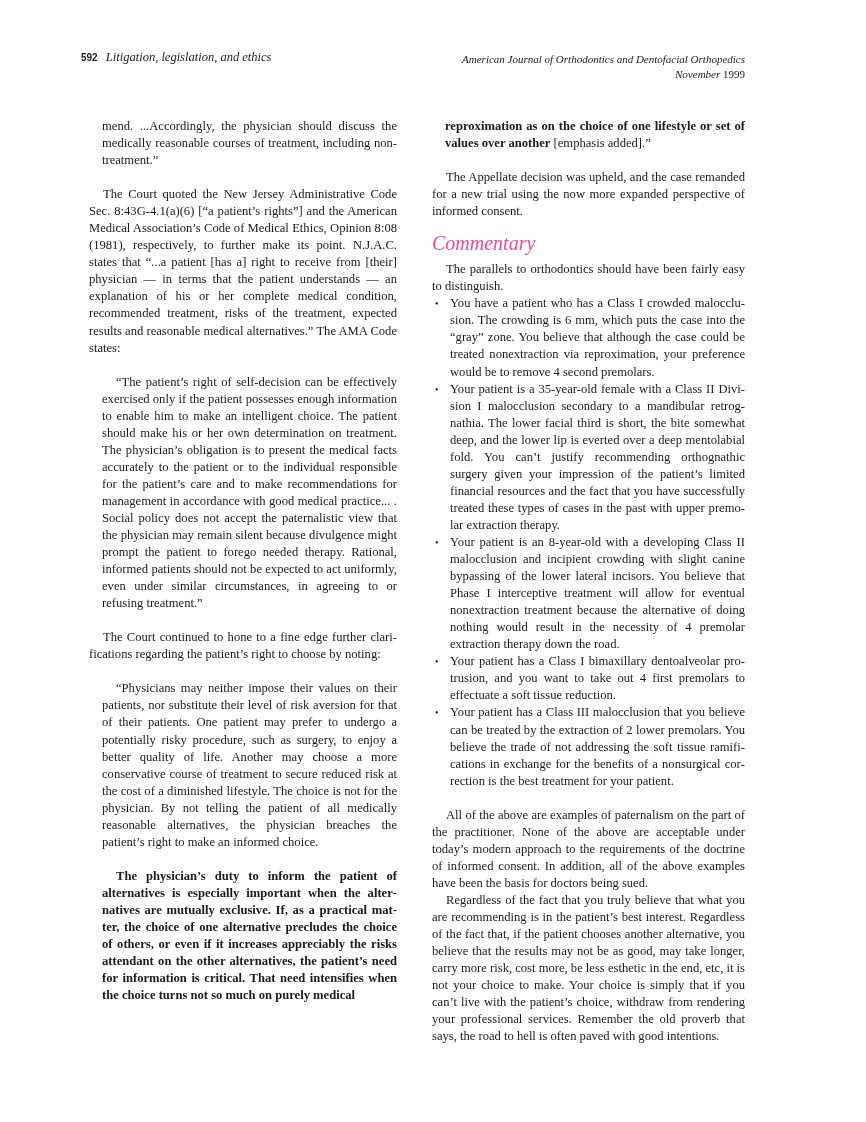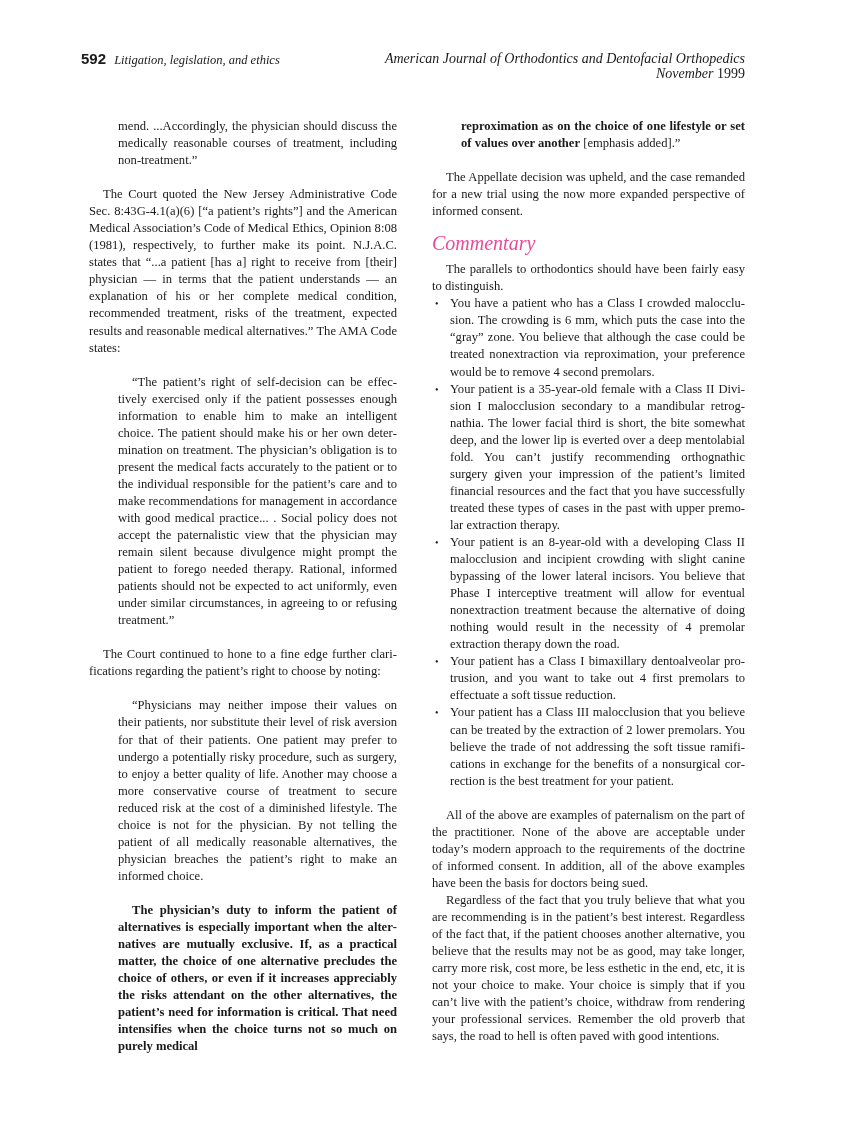--- a/index.html
+++ b/index.html
@@ -6,7 +6,7 @@
   body { width: 866px; height: 1122px; position: relative; overflow: hidden;
          font-family: "Liberation Serif", serif; color: #1a1a1a; }
   .page-header-left { position: absolute; left: 81px; top: 50px; font-size: 12.5px; white-space: nowrap; }
-  .page-num { font-family: "Liberation Sans", sans-serif; font-weight: bold; font-size: 15px; margin-right: 5px; }
+  .page-num { font-family: "Liberation Sans", sans-serif; font-weight: bold; font-size: 10px; margin-right: 5px; }
   .running-title { font-style: italic; }
   .page-header-right { position: absolute; right: 121px; top: 52px; font-size: 14px; text-align: right; font-style: italic; line-height: 14.5px; }
   .page-header-right .yr { font-style: normal; }

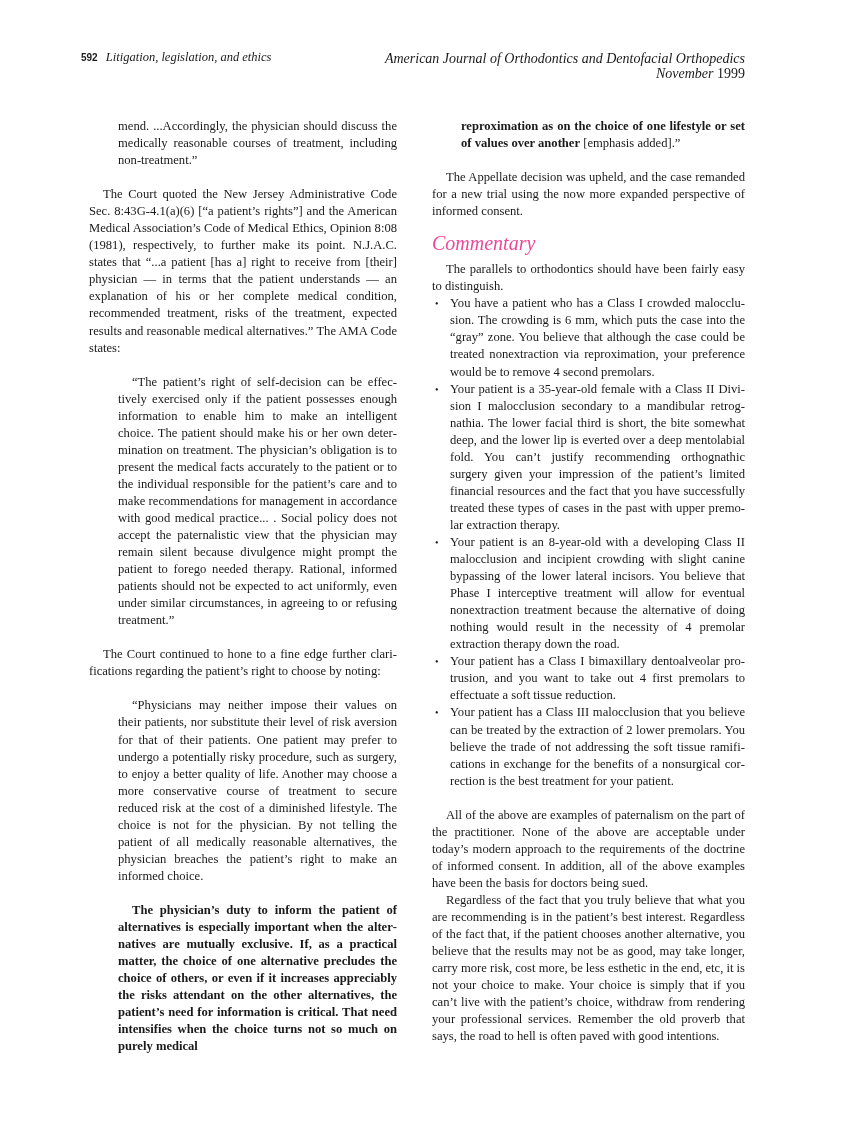--- a/index.html
+++ b/index.html
@@ -8,7 +8,7 @@
   .page-header-left { position: absolute; left: 81px; top: 50px; font-size: 12.5px; white-space: nowrap; }
   .page-num { font-family: "Liberation Sans", sans-serif; font-weight: bold; font-size: 10px; margin-right: 5px; }
   .running-title { font-style: italic; }
-  .page-header-right { position: absolute; right: 121px; top: 52px; font-size: 14px; text-align: right; font-style: italic; line-height: 14.5px; }
+  .page-header-right { position: absolute; right: 121px; top: 52px; font-size: 11px; text-align: right; font-style: italic; line-height: 14.5px; }
   .page-header-right .yr { font-style: normal; }
 
   .col { position: absolute; top: 118px; font-size: 12.6px; line-height: 17.05px; }

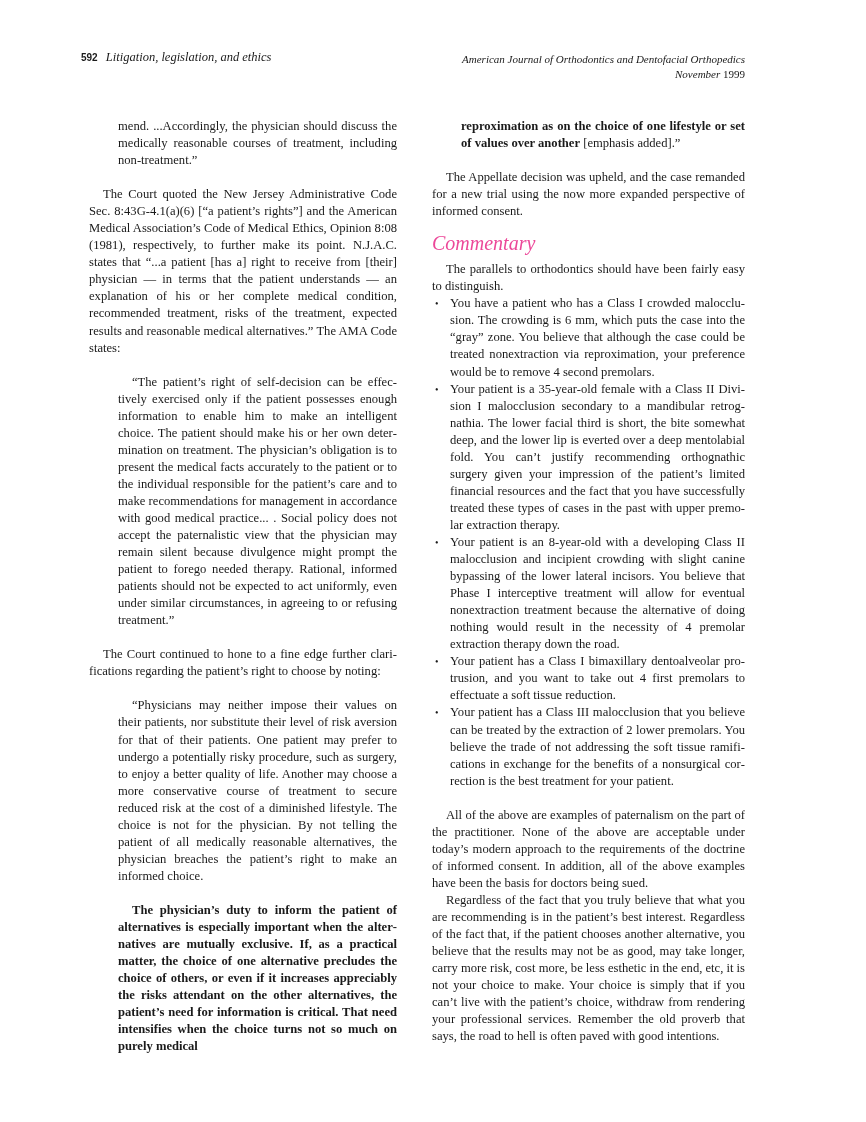--- a/index.html
+++ b/index.html
@@ -17,7 +17,7 @@
 
   p { margin: 0; text-align: justify; hyphens: manual; }
   .indent { text-indent: 14px; }
-  .block-quote { margin-left: 29px; margin-right: 0px; }
+  .block-quote { margin-left: 13px; margin-right: 0px; }
   .gap { height: 17px; }
   .gap-small { height: 10px; }
   .bold { font-weight: bold; }

